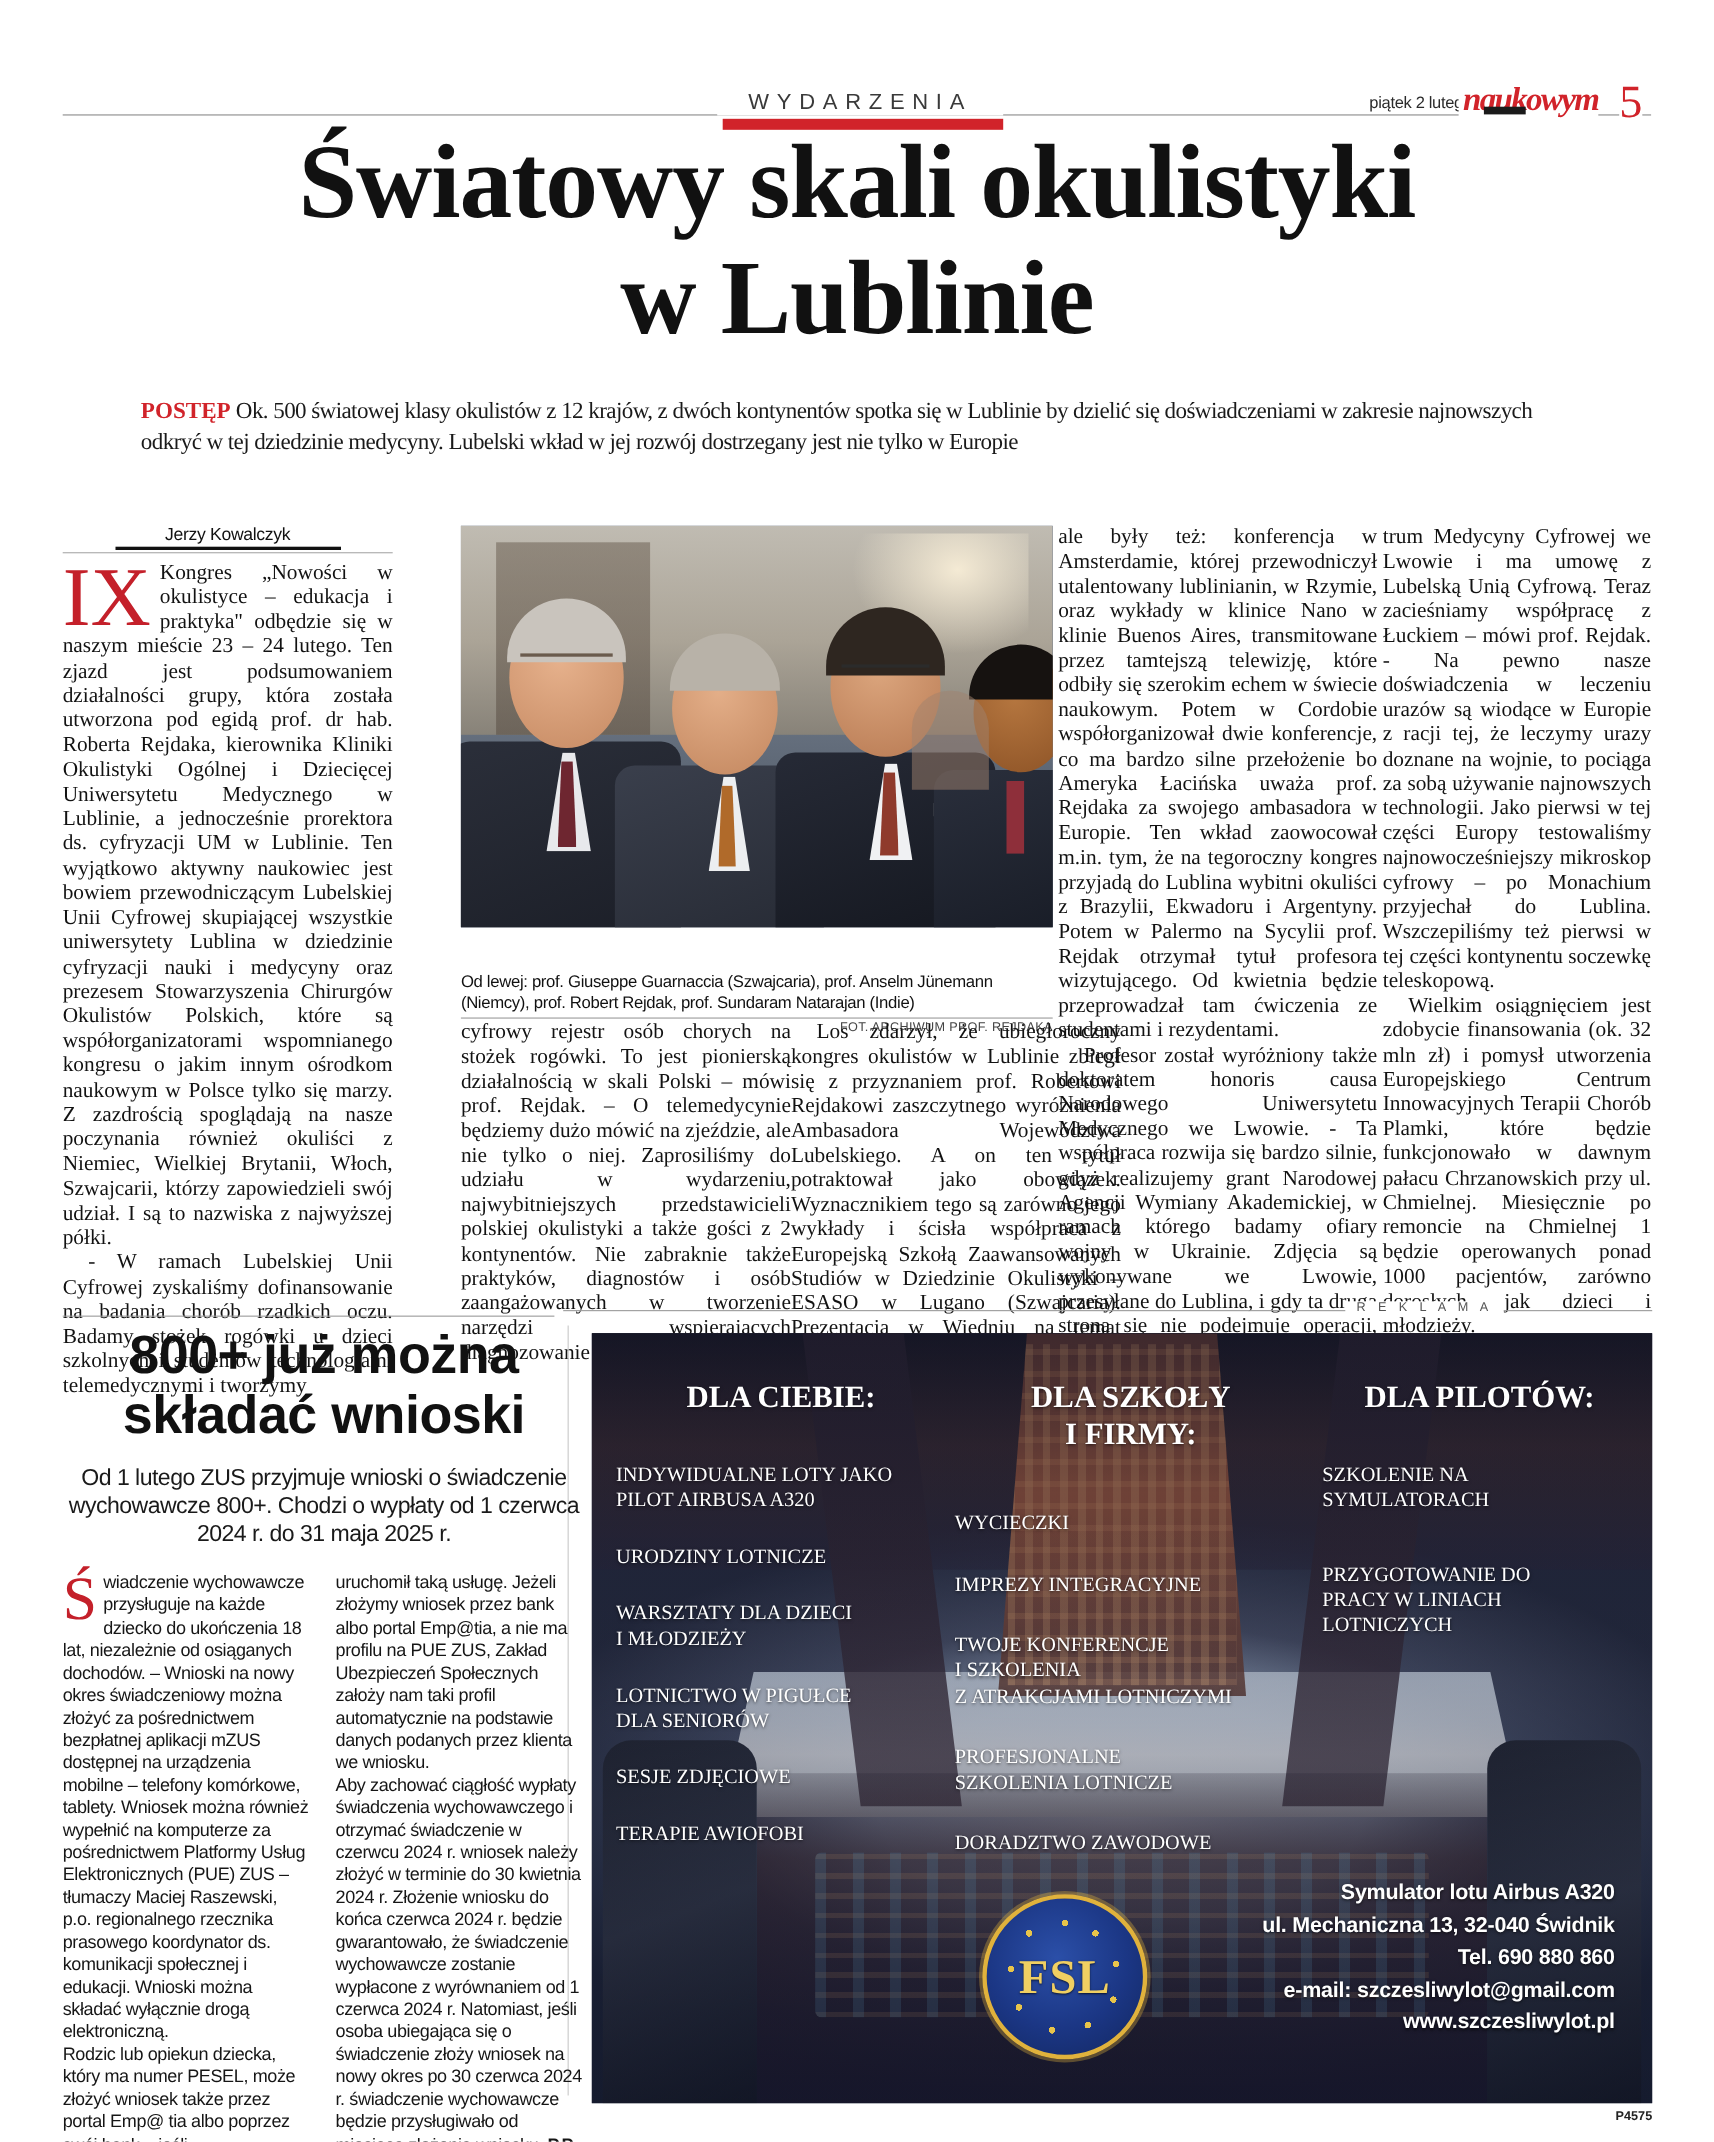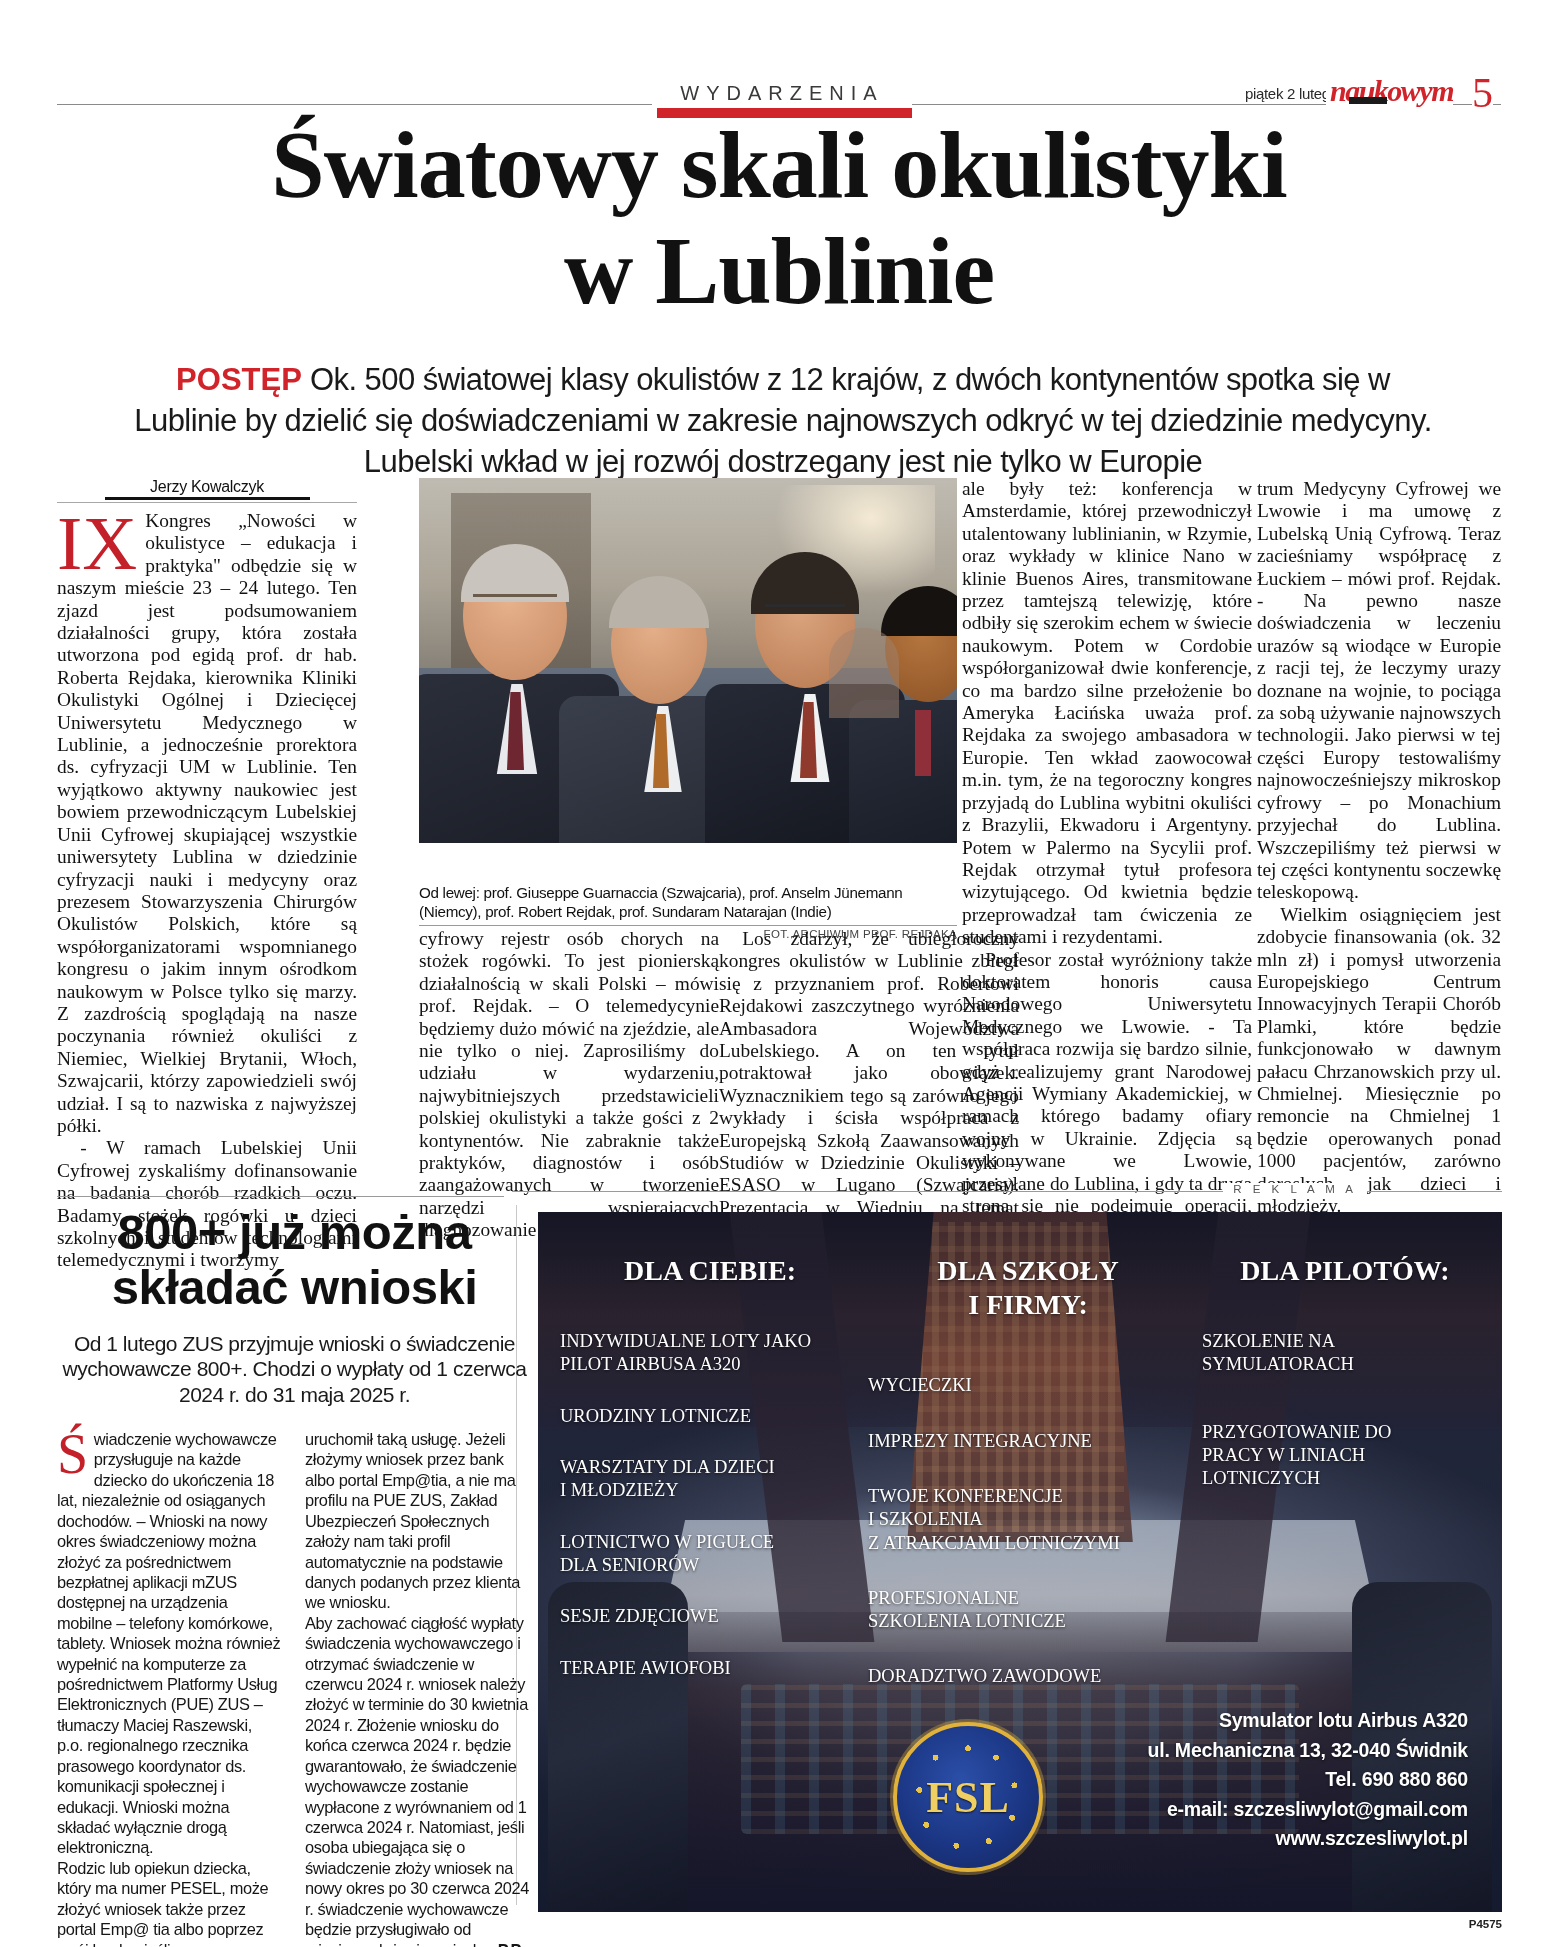--- a/index.html
+++ b/index.html
@@ -70,9 +70,8 @@
   
   .lead {
     position: absolute; left: 128px; top: 360px; width: 1310px;
-    text-align: center;
-    font-family: Liberation Sans, sans-serif;
-    font-size: 31px; line-height: 1.32; color: #1a1a1a;
+    font-family: Liberation Serif, serif;
+    font-size: 21px; line-height: 1.32; color: #1a1a1a;
     letter-spacing: -0.55px;
   }
   .lead .kicker {

